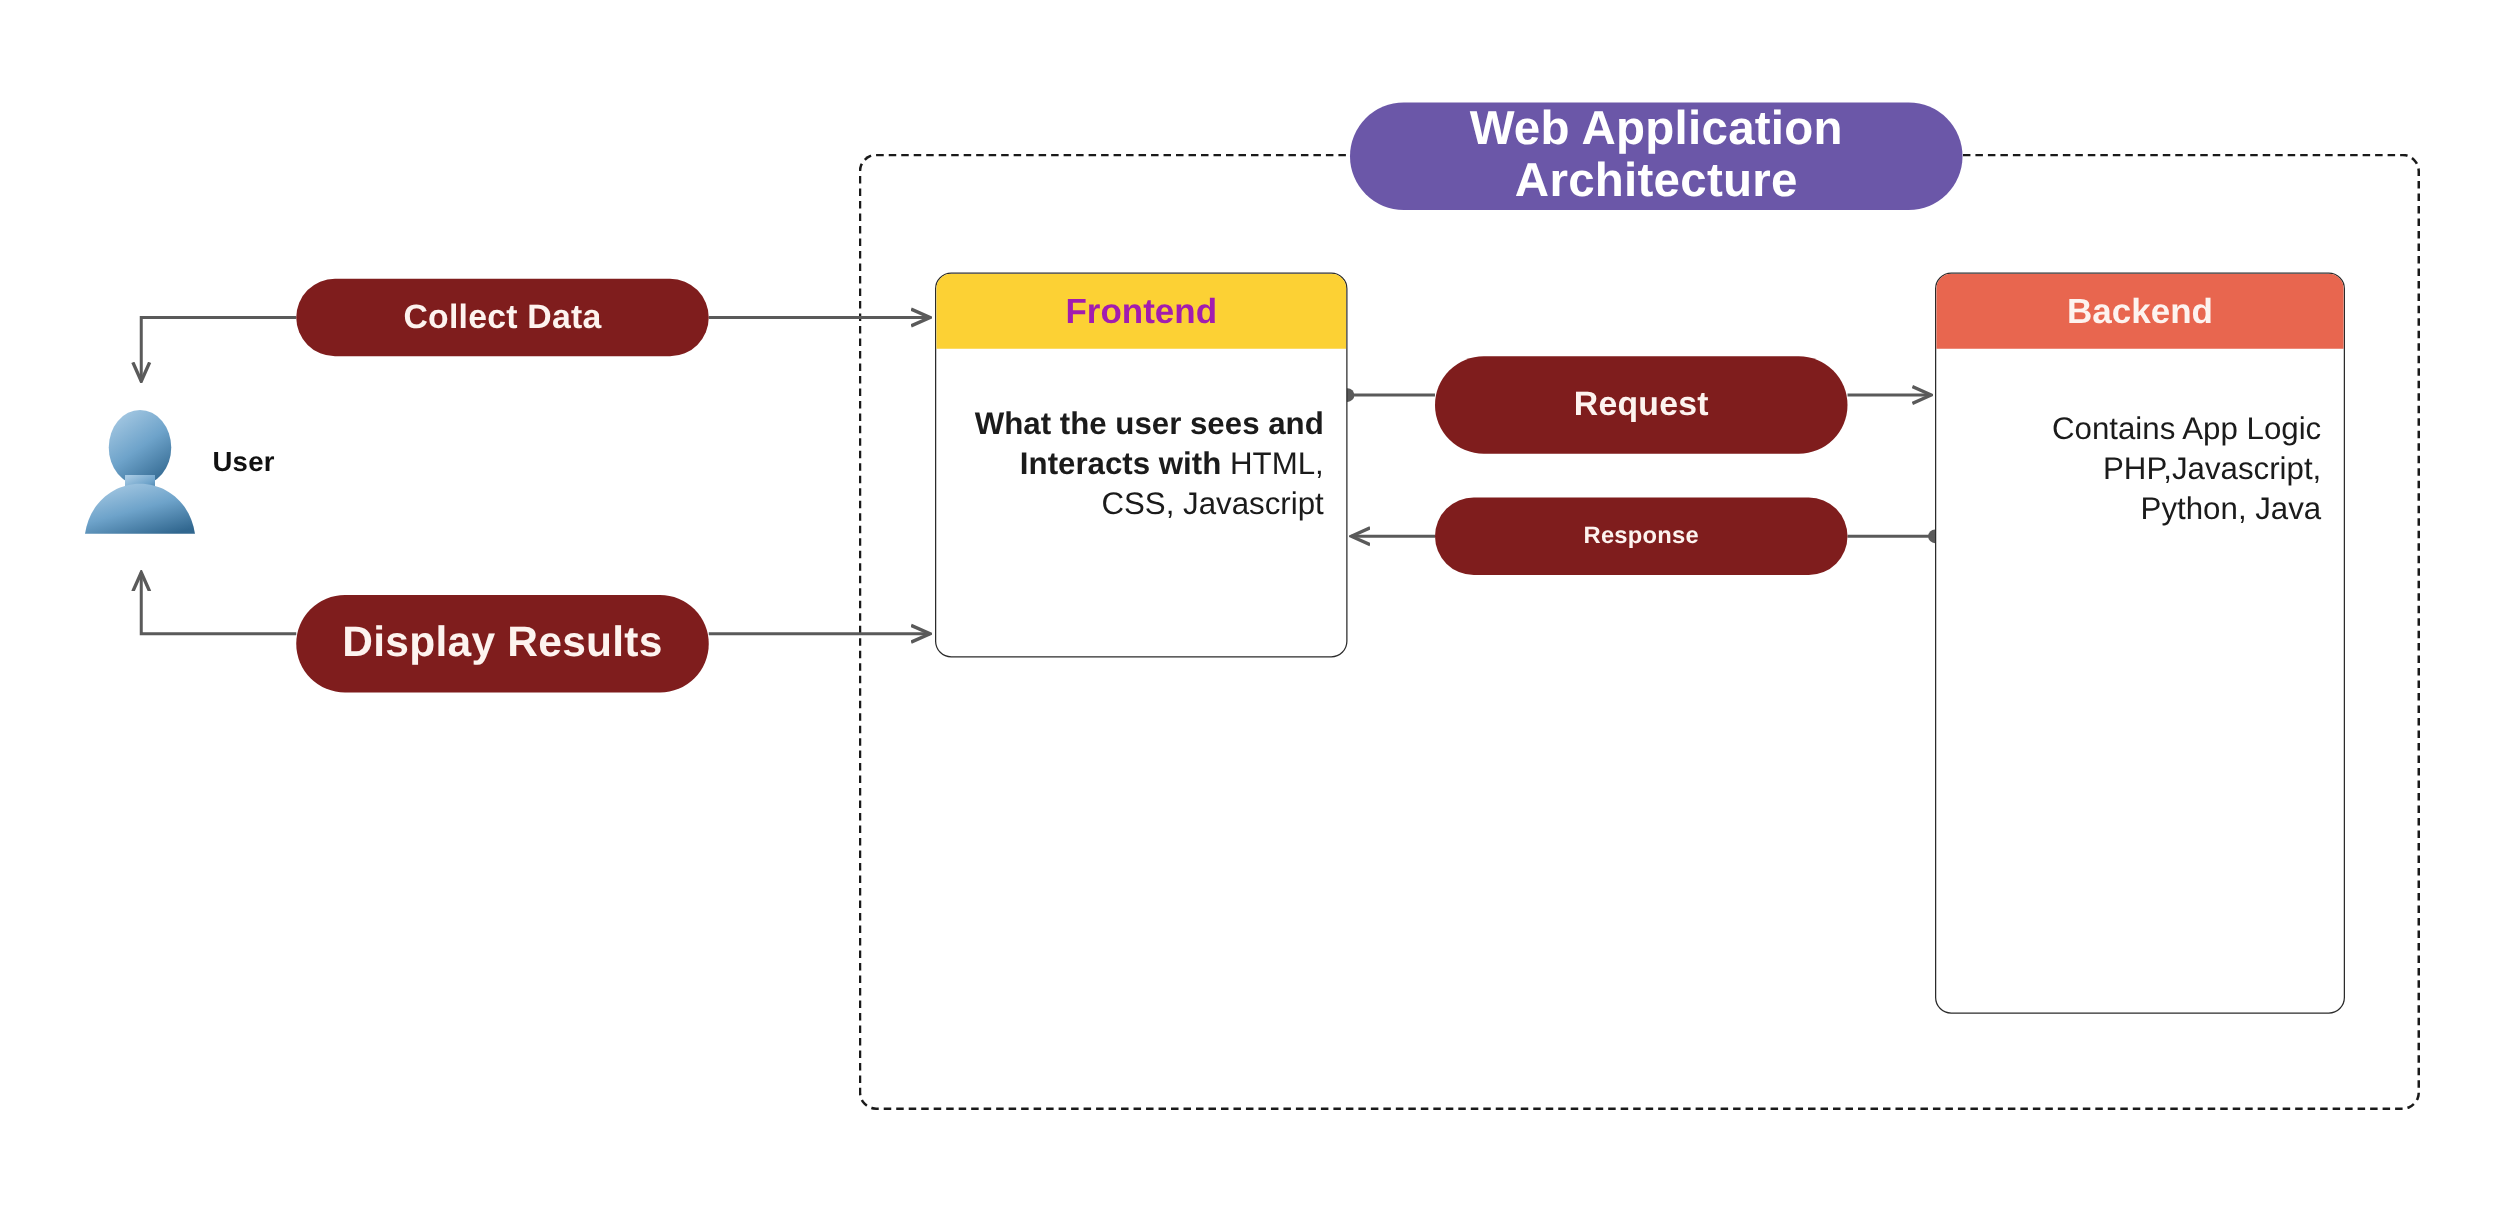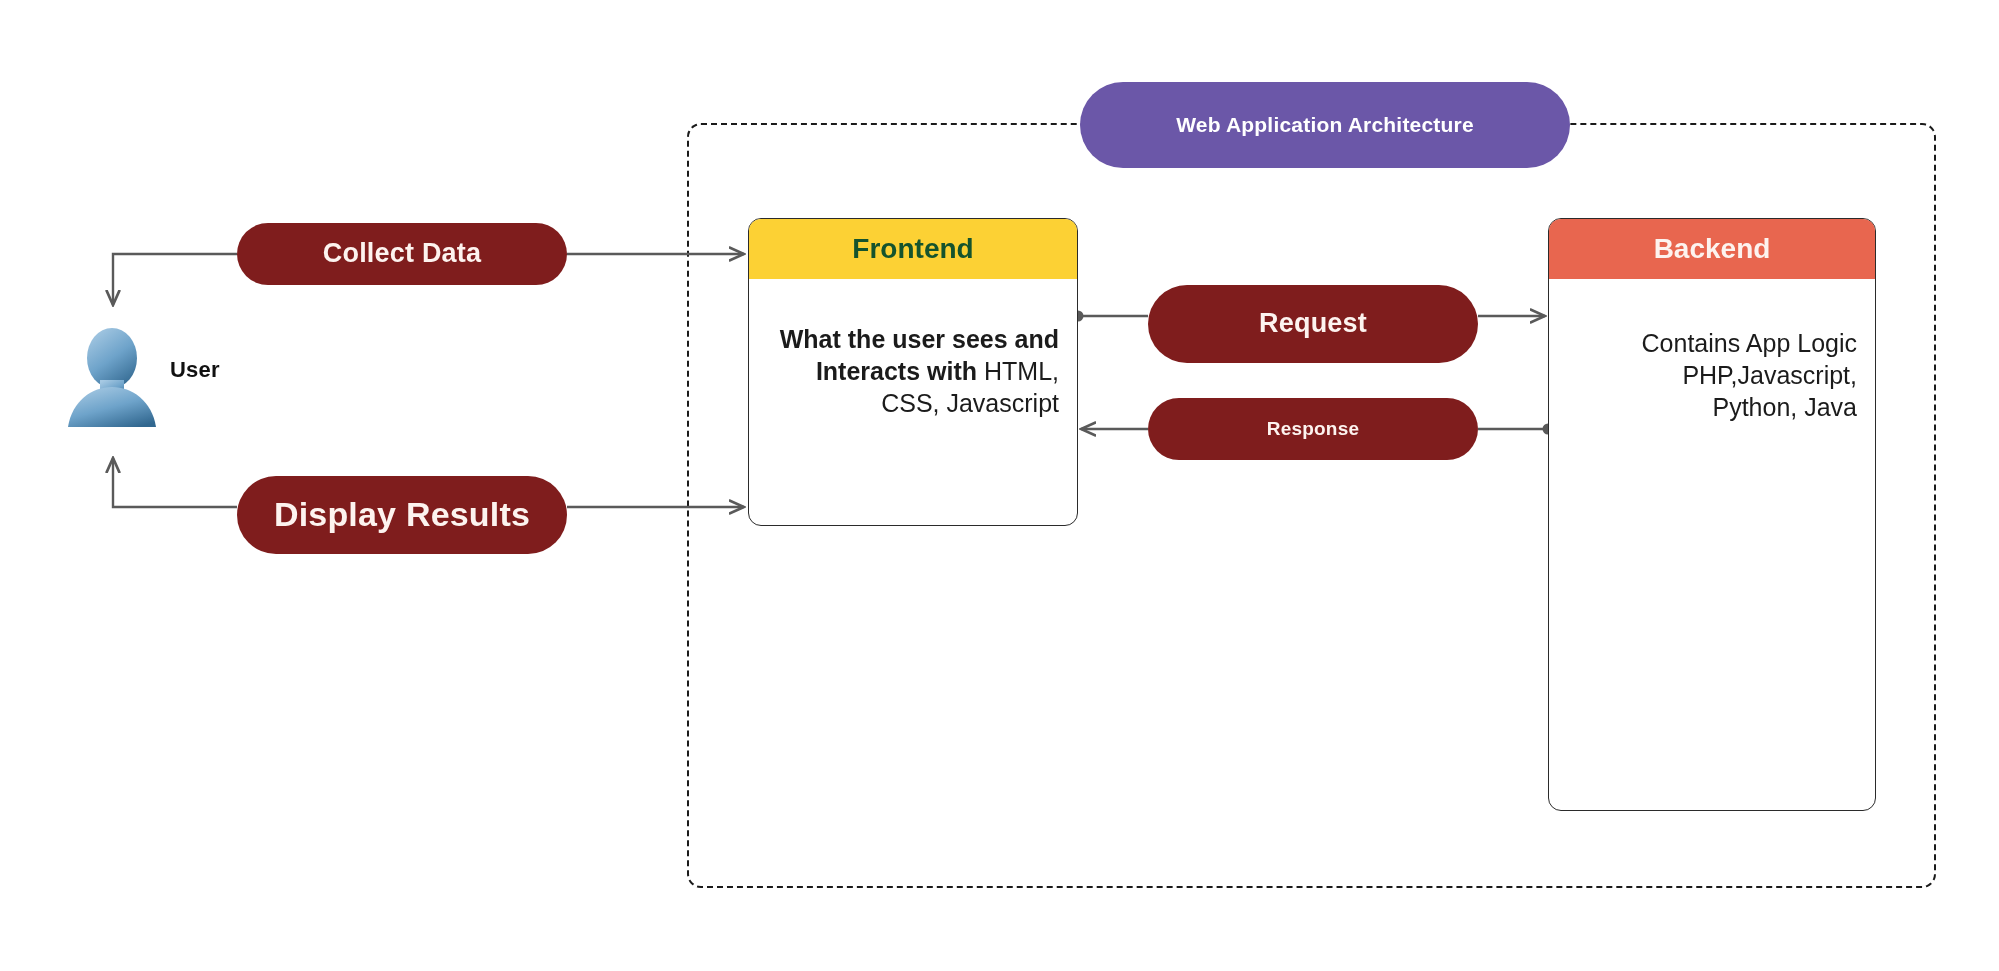--- a/index.html
+++ b/index.html
@@ -57,7 +57,7 @@
     background: #6B57A8;
     color: #ffffff;
   }
-  #pill-title  { left:1080px; top: 82px; width:490px;  height: 86px; font-size: 21px; }
+  #pill-title  { left:1080px; top: 82px; width:490px;  height: 86px; font-size: 38px; }
   #pill-collect{ left: 237px; top: 223px; width:330px; height: 62px; font-size: 27px; }
   #pill-display{ left: 237px; top: 476px; width:330px; height: 78px; font-size: 34px; }
   #pill-request{ left:1148px; top: 285px; width:330px; height: 78px; font-size: 27px; }

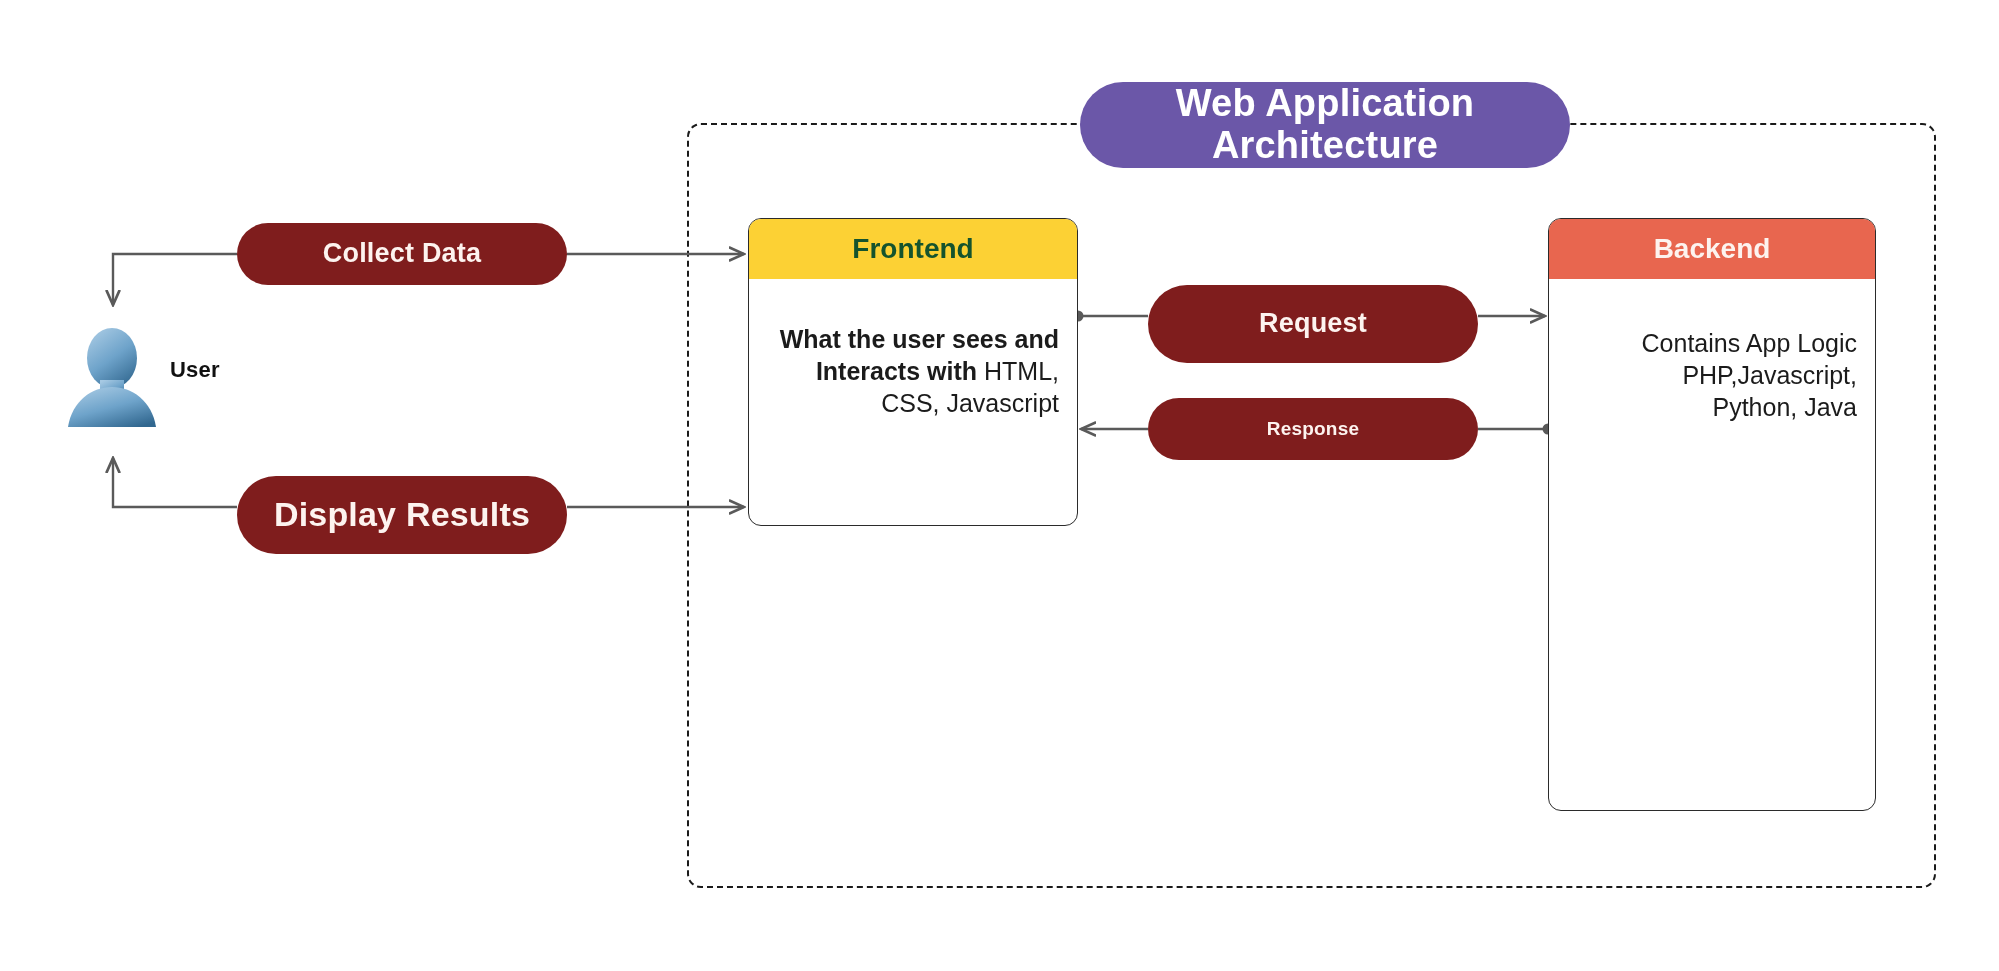--- a/index.html
+++ b/index.html
@@ -84,7 +84,7 @@
   }
   #card-frontend .card-header {
     background: #FCD134;
-    color: #14532d;
+    color: #a21caf;
   }
   #card-backend .card-header {
     background: #E8664F;

